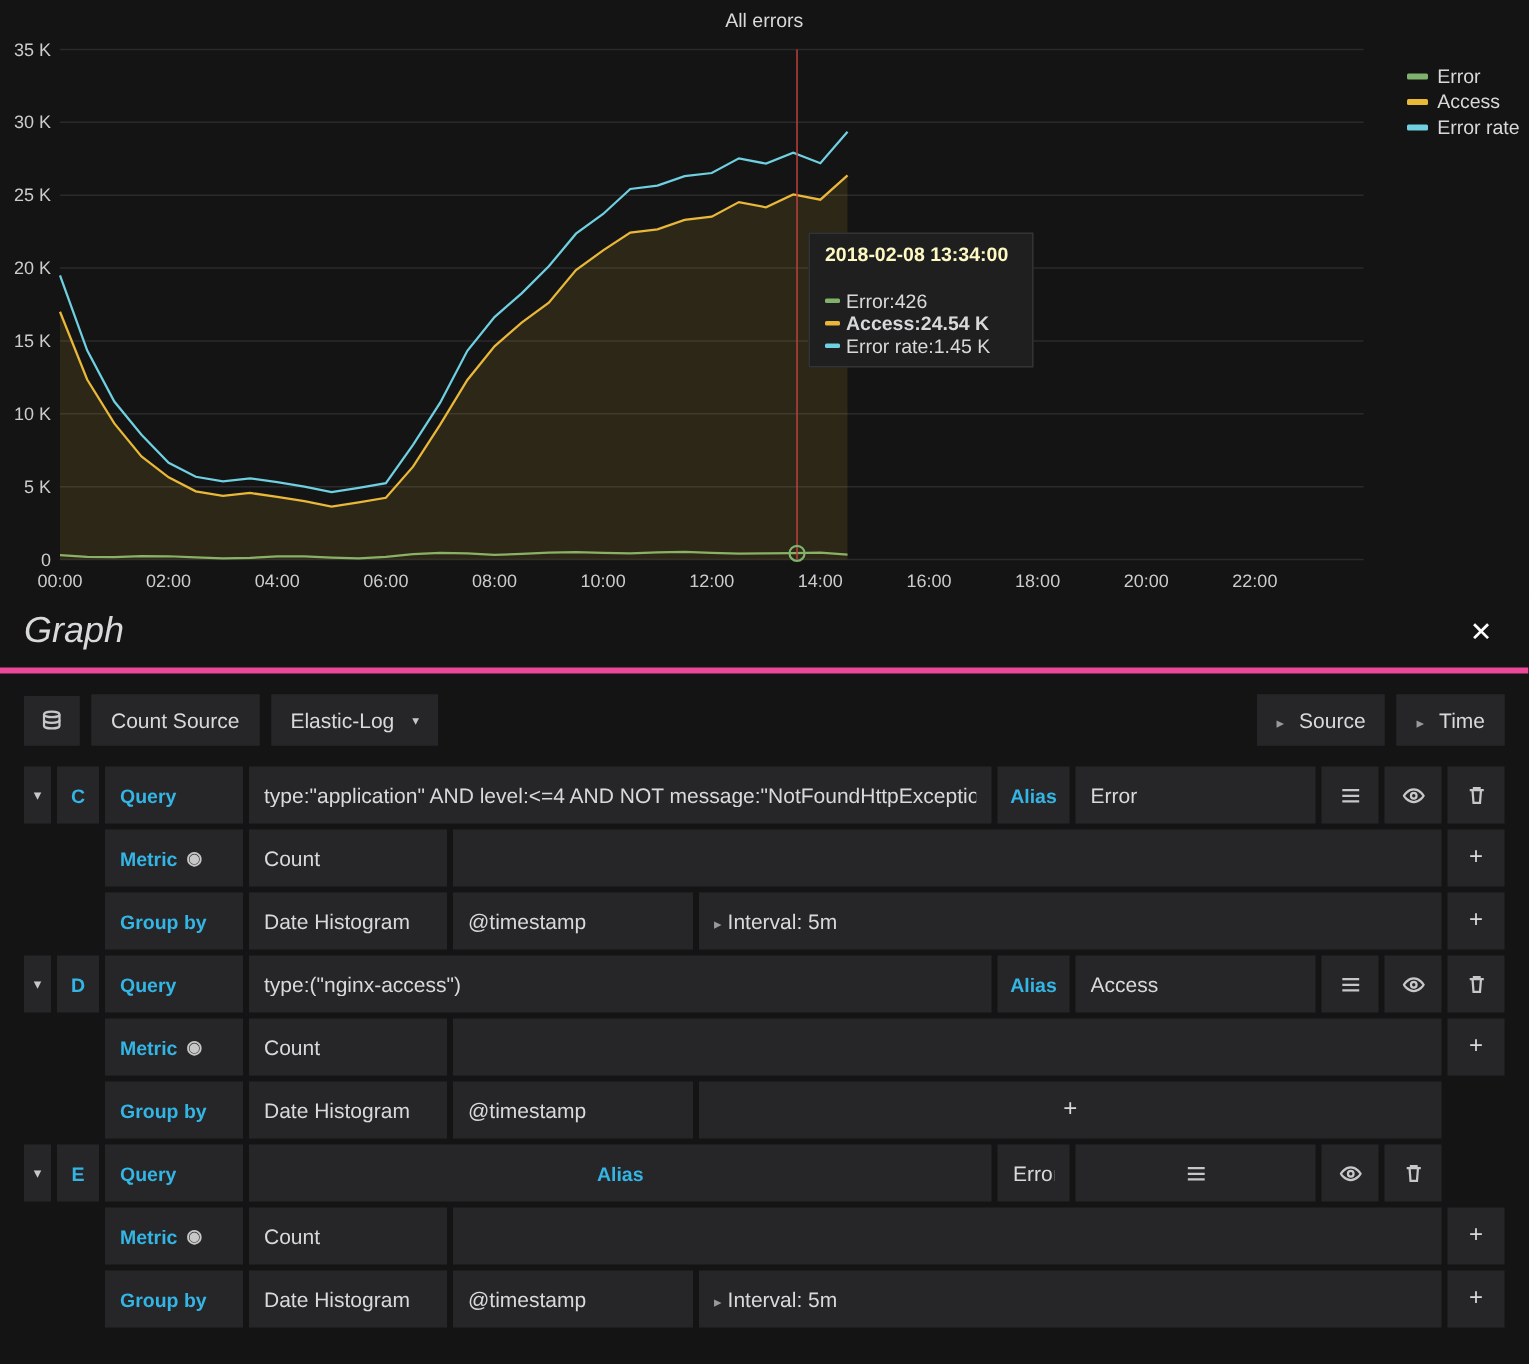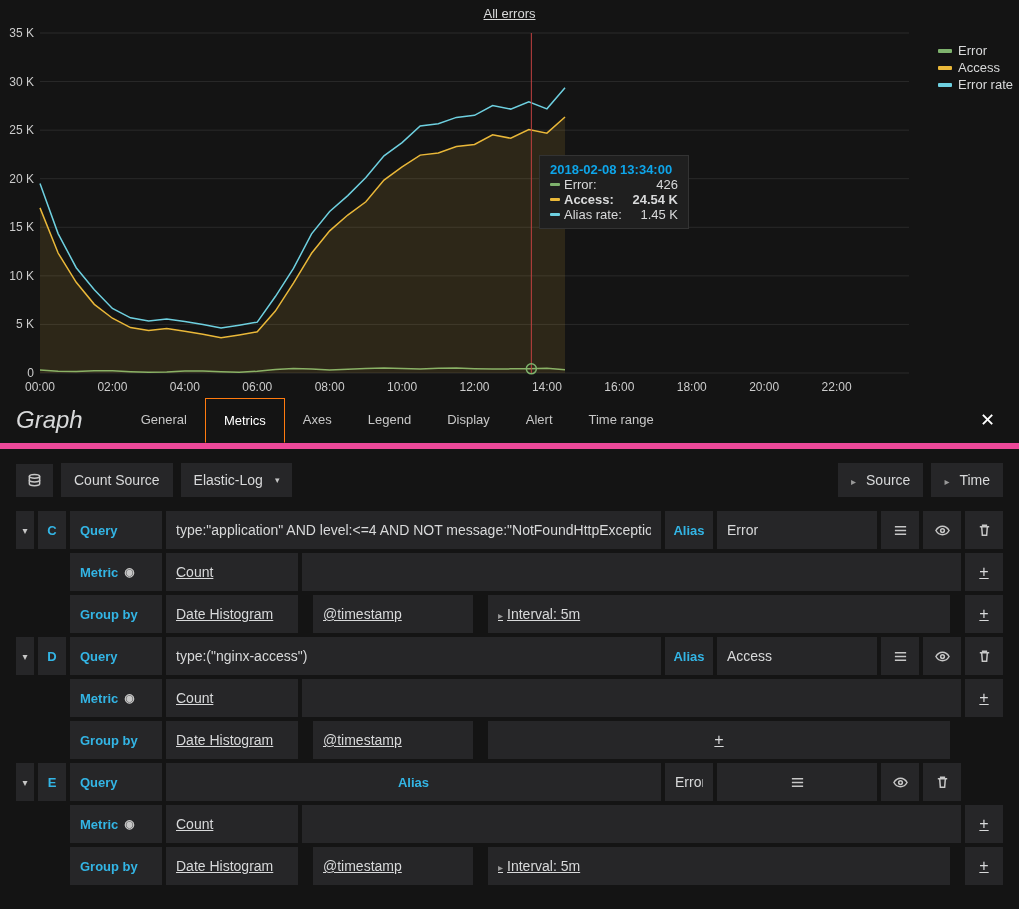--- a/index.html
+++ b/index.html
@@ -4,7 +4,7 @@
 <style>
   * { box-sizing: border-box; margin: 0; padding: 0; }
   html, body { width: 1019px; height: 909px; background: #141414; color: #d8d9da; font-family: -apple-system, Helvetica, Arial, sans-serif; font-size: 13px; overflow: hidden; }
-  .panel { padding: 4px 0 0 0; text-decoration: underline; }
+  .panel { padding: 4px 0 0 0; }
   .chart-title { text-align: center; font-size: 13px; color: #d8d9da; margin: 2px 0 4px; }
   .chart-wrap { position: relative; height: 372px; }
   svg { display: block; }

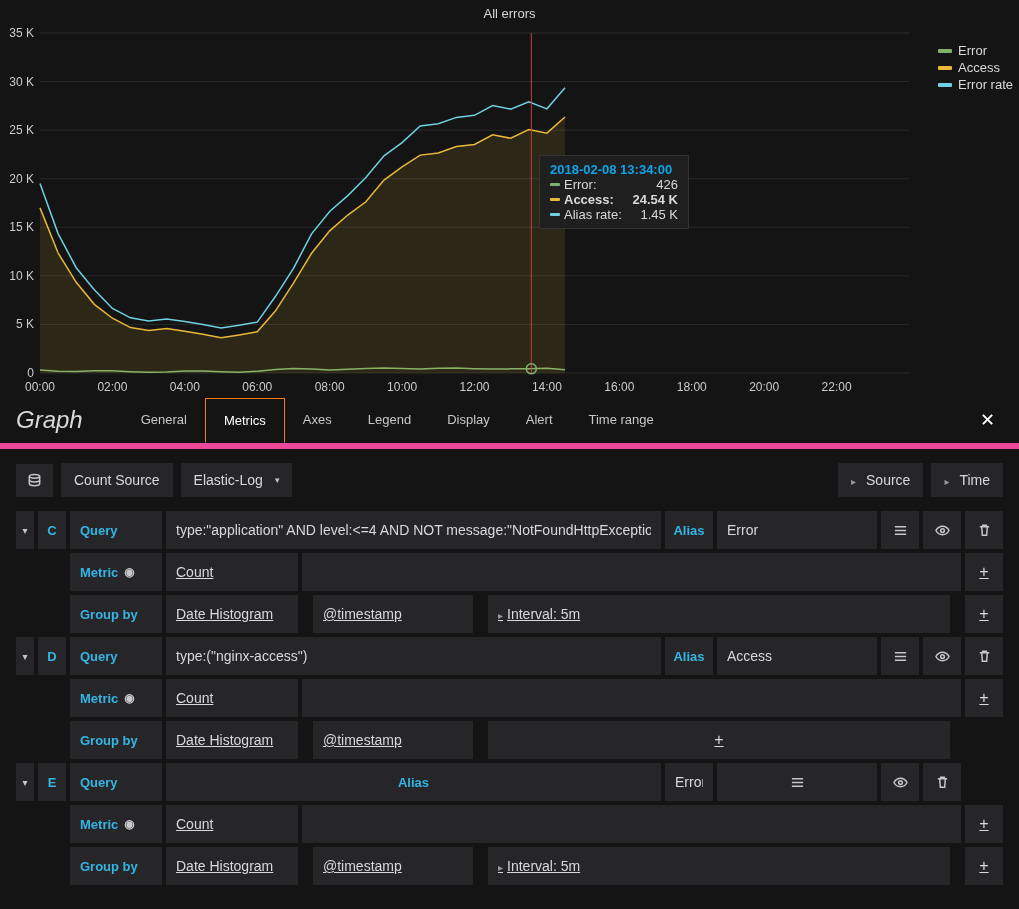--- a/index.html
+++ b/index.html
@@ -12,7 +12,7 @@
   .legend-row { display: flex; align-items: center; gap: 6px; margin-bottom: 2px; }
   .legend-swatch { width: 14px; height: 4px; border-radius: 1px; }
   .tooltip { position: absolute; right: 330px; top: 130px; background: #1f1f1f; border: 1px solid #333; padding: 6px 10px; font-size: 13px; min-width: 150px; }
-  .tooltip .tt-hdr { font-weight: 700; color: #0ea5e9; margin-bottom: 0; }
+  .tooltip .tt-hdr { font-weight: 700; color: #fef9c3; margin-bottom: 16px; }
   .tooltip .tt-row { display: flex; justify-content: space-between; gap: 10px; }
   .tooltip .tt-row.bold { font-weight: 700; }
   .tt-row .dash { width: 10px; height: 3px; border-radius: 1px; margin-right: 4px; align-self: center; }

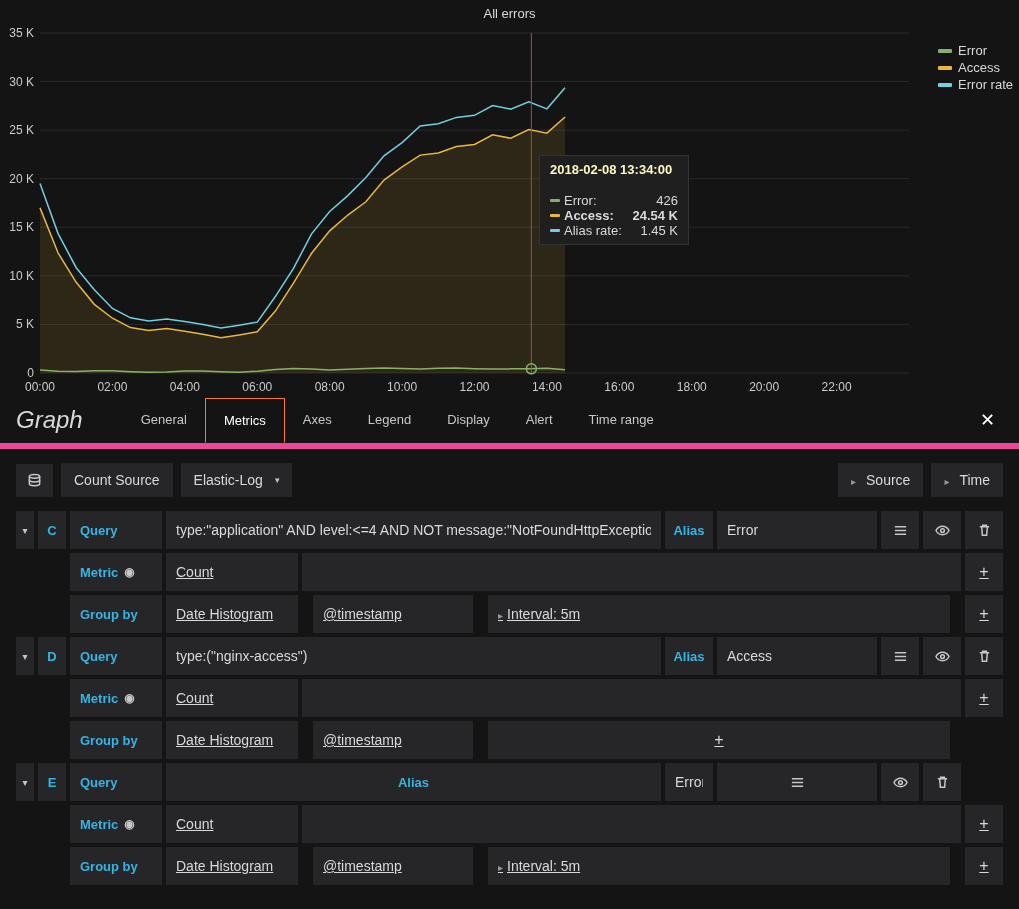--- a/index.html
+++ b/index.html
@@ -13,7 +13,7 @@
   .legend-swatch { width: 14px; height: 4px; border-radius: 1px; }
   .tooltip { position: absolute; right: 330px; top: 130px; background: #1f1f1f; border: 1px solid #333; padding: 6px 10px; font-size: 13px; min-width: 150px; }
   .tooltip .tt-hdr { font-weight: 700; color: #fef9c3; margin-bottom: 16px; }
-  .tooltip .tt-row { display: flex; justify-content: space-between; gap: 10px; }
+  .tooltip .tt-row { display: flex; }
   .tooltip .tt-row.bold { font-weight: 700; }
   .tt-row .dash { width: 10px; height: 3px; border-radius: 1px; margin-right: 4px; align-self: center; }
   .tt-left { display:flex; align-items:center; }

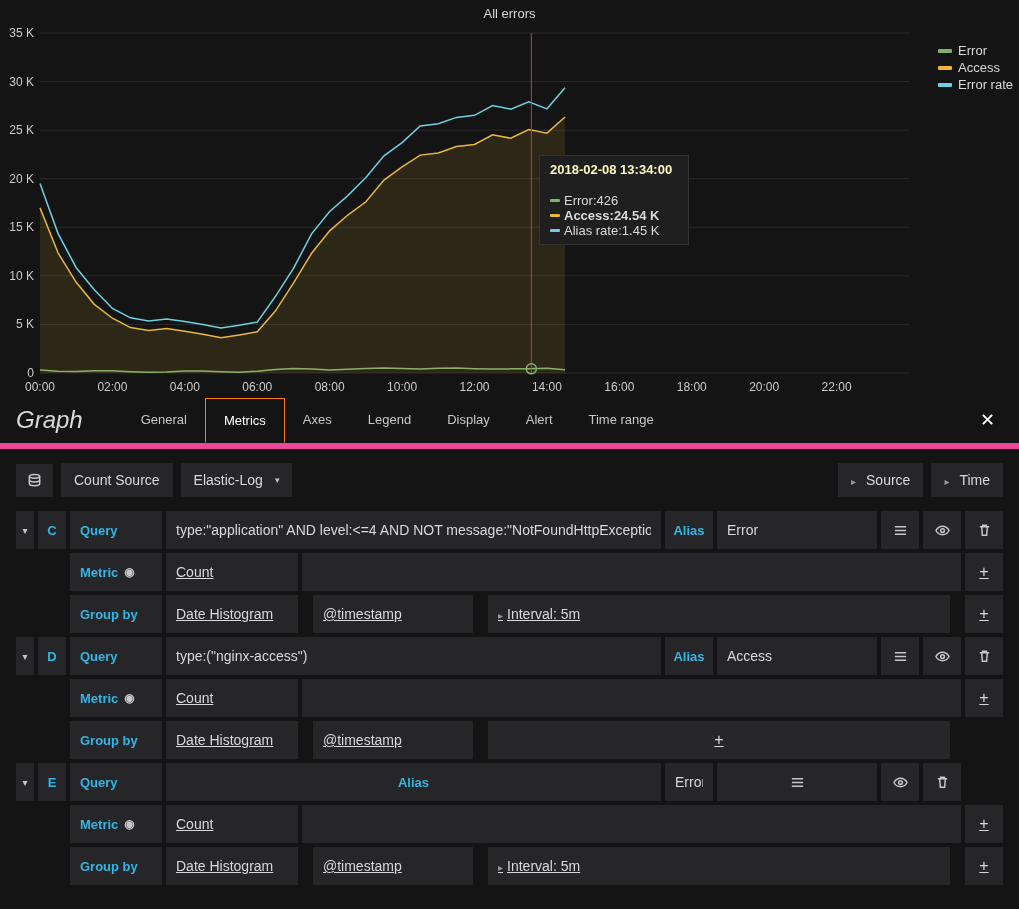--- a/index.html
+++ b/index.html
@@ -129,7 +129,7 @@
           <div class="tt-row">
             <span class="tt-left">
               <span class="dash" style="background:#6ed0e0"></span>
-              <span>Alias rate:</span>
+              <span>Error rate:</span>
             </span>
             <span>1.45 K</span>
           </div>

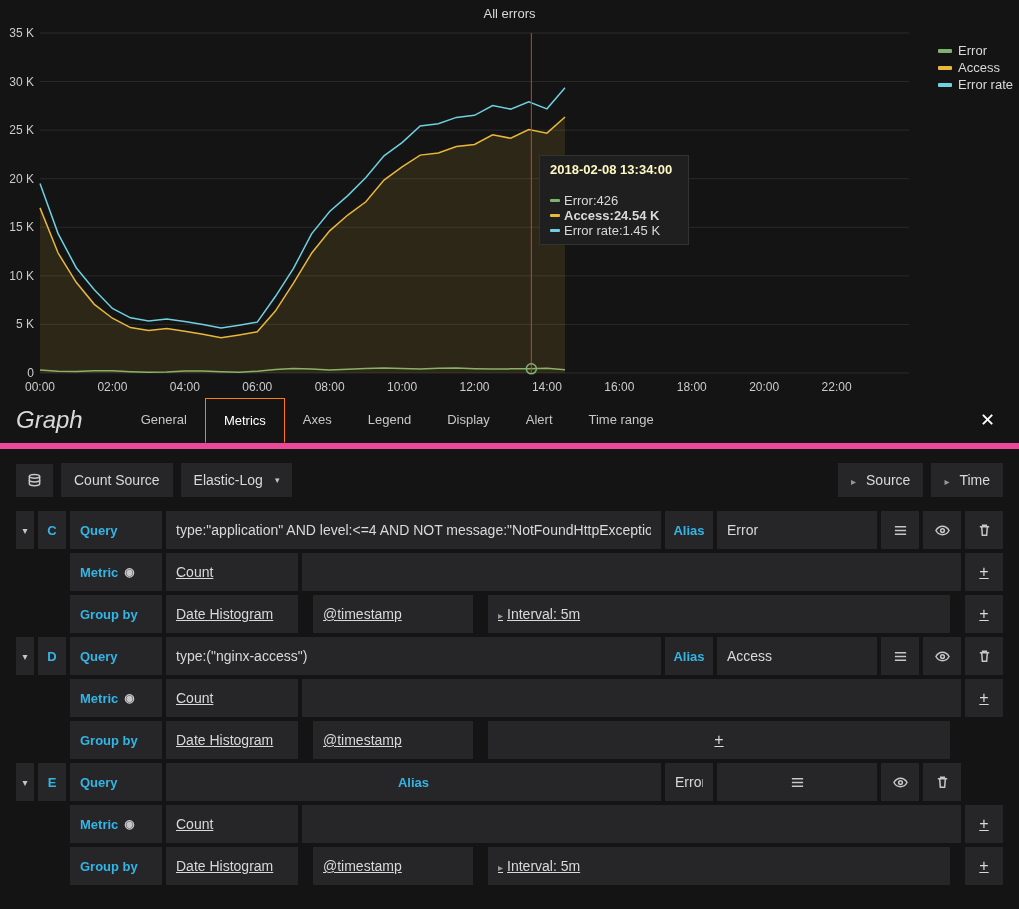--- a/index.html
+++ b/index.html
@@ -19,7 +19,7 @@
   .tt-left { display:flex; align-items:center; }
 
   .editor { background: #141414; }
-  .tabs-row { display:flex; align-items:center; border-bottom:6px solid #ec4899; padding: 0 16px; height: 52px; }
+  .tabs-row { display:flex; align-items:center; border-bottom:4px solid #ec4899; padding: 0 16px; height: 52px; }
   .graph-label { font-style: italic; font-size: 24px; color:#d8d9da; margin-right: 40px; }
   .tab { padding: 14px 18px; color:#c7c7c7; cursor:pointer; position:relative; }
   .tab.active { background:#141414; border:1px solid #ff7b0f; border-bottom:1px solid #141414; margin-bottom:-1px; color:#fff; }

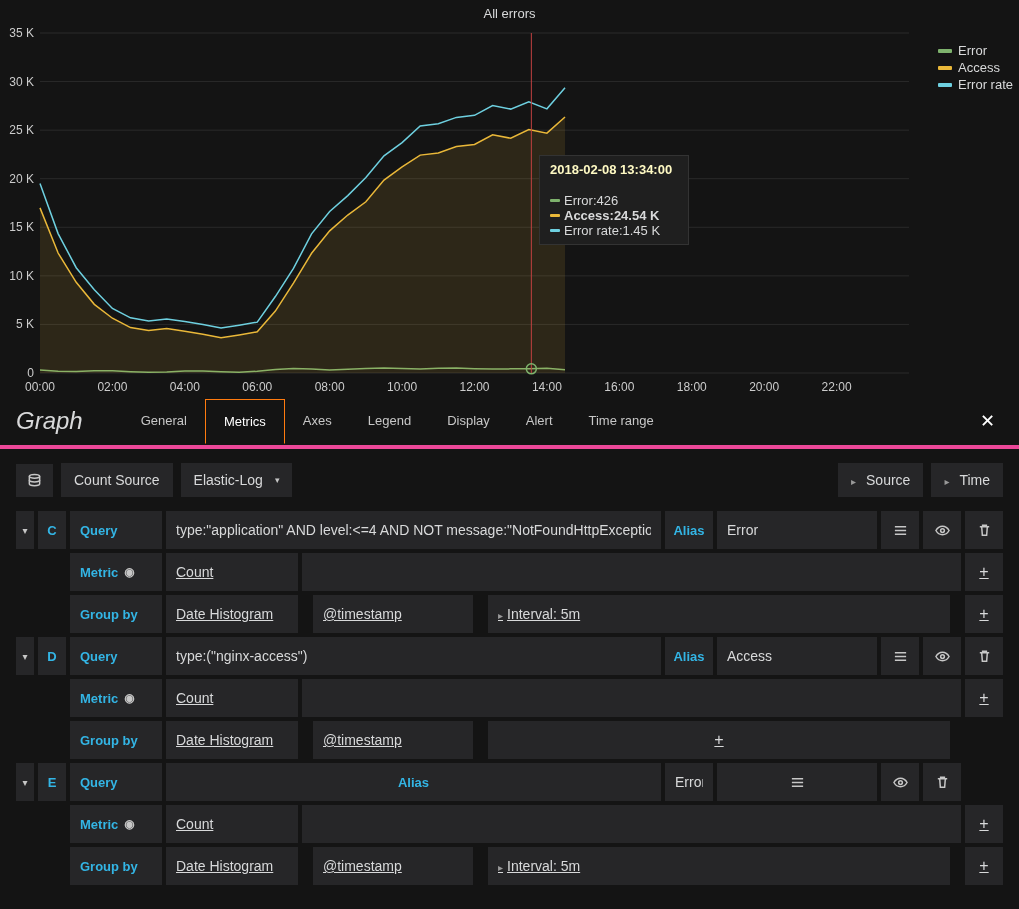--- a/index.html
+++ b/index.html
@@ -141,15 +141,6 @@
 <div class="editor">
   <div class="tabs-row">
     <div class="graph-label">Graph</div>
-    <div id="tabs-holder" style="display:flex;">
-        <div class="tab">General</div>
-        <div class="tab active">Metrics</div>
-        <div class="tab">Axes</div>
-        <div class="tab">Legend</div>
-        <div class="tab">Display</div>
-        <div class="tab">Alert</div>
-        <div class="tab">Time range</div>
-      </div>
     <div class="close-x">✕</div>
   </div>
 

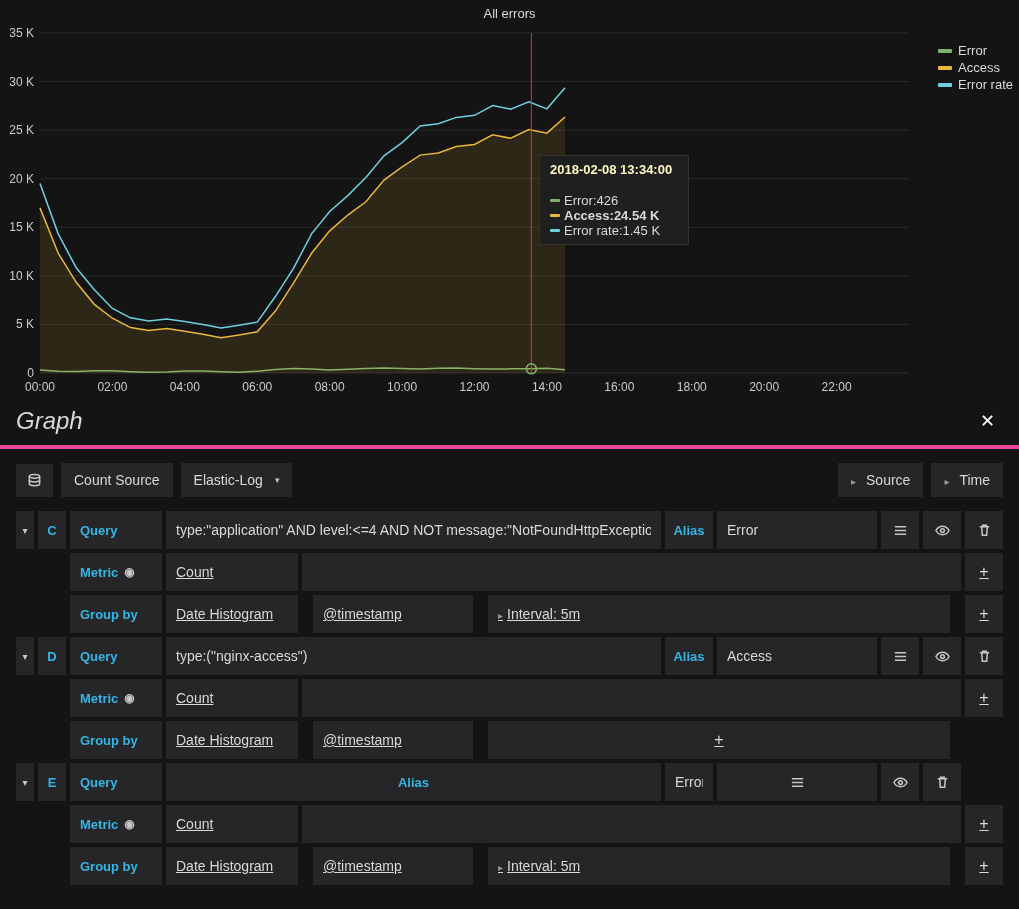--- a/index.html
+++ b/index.html
@@ -46,7 +46,7 @@
 
   .subgrid { display:grid; grid-template-columns: 132px 1fr 38px; gap:4px; }
   .subgrid3 { display:grid; grid-template-columns: 132px 160px 1fr 38px; gap:15px; }
-  .subgrid .cell, .subgrid3 .cell { font-size:14px;text-decoration:underline; }
+  .subgrid .cell, .subgrid3 .cell { font-size:14px; }
   .subgrid .plus, .subgrid3 .plus { justify-content:center; font-size:16px; cursor:pointer; }
 
   .indent-spacer { grid-column: 1 / 3; }

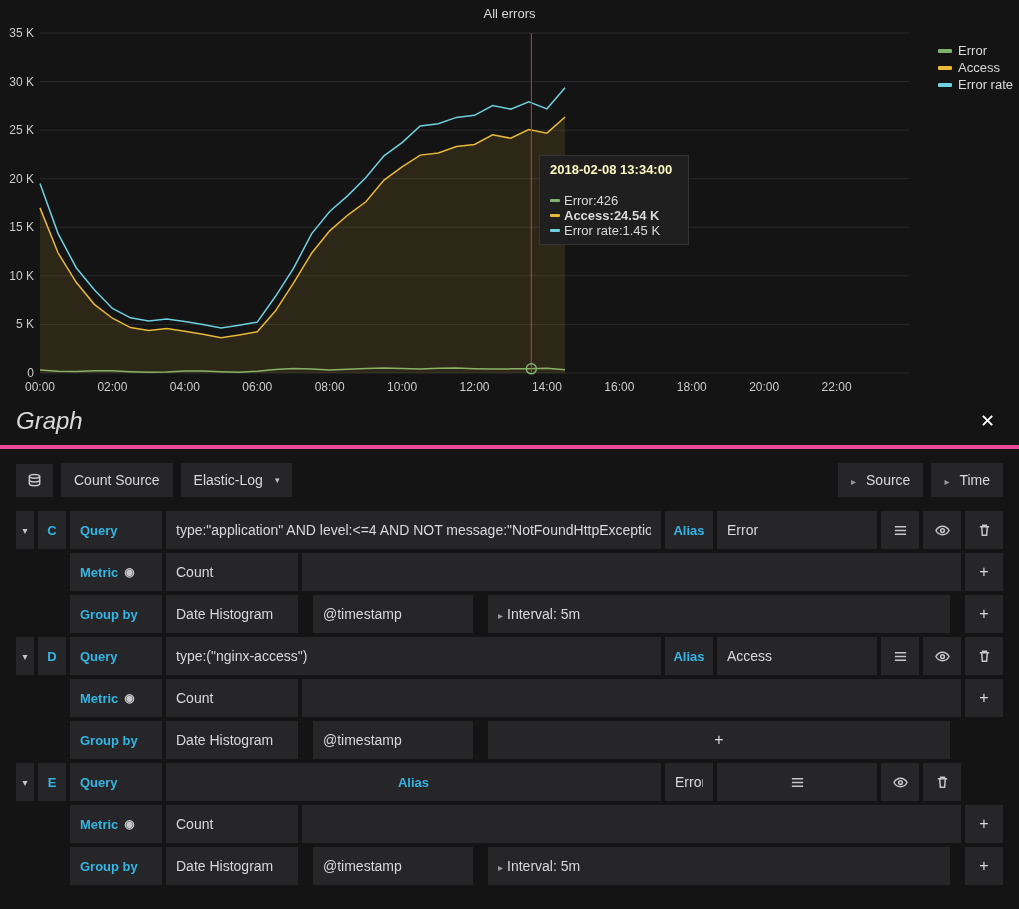--- a/index.html
+++ b/index.html
@@ -45,7 +45,7 @@
   .icon-cell { justify-content:center; cursor:pointer; color:#c7c7c7; }
 
   .subgrid { display:grid; grid-template-columns: 132px 1fr 38px; gap:4px; }
-  .subgrid3 { display:grid; grid-template-columns: 132px 160px 1fr 38px; gap:15px; }
+  .subgrid3 { display:grid; grid-template-columns: 132px 160px 1fr 38px; gap:4px; }
   .subgrid .cell, .subgrid3 .cell { font-size:14px; }
   .subgrid .plus, .subgrid3 .plus { justify-content:center; font-size:16px; cursor:pointer; }
 

